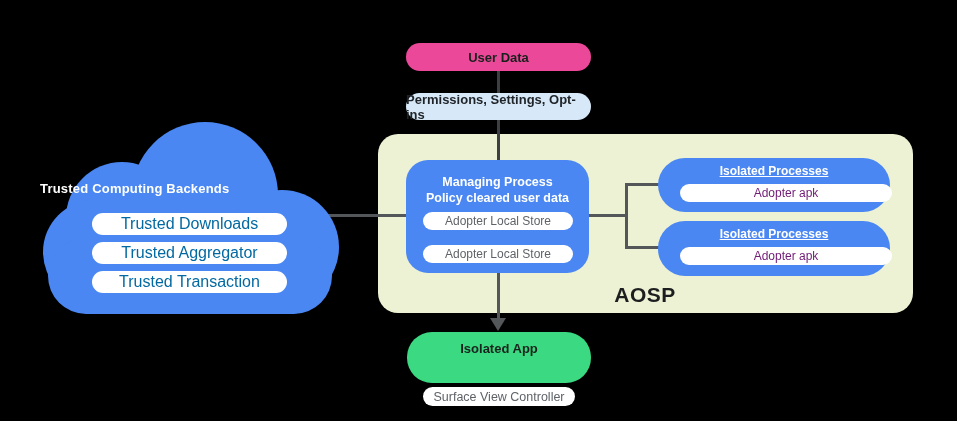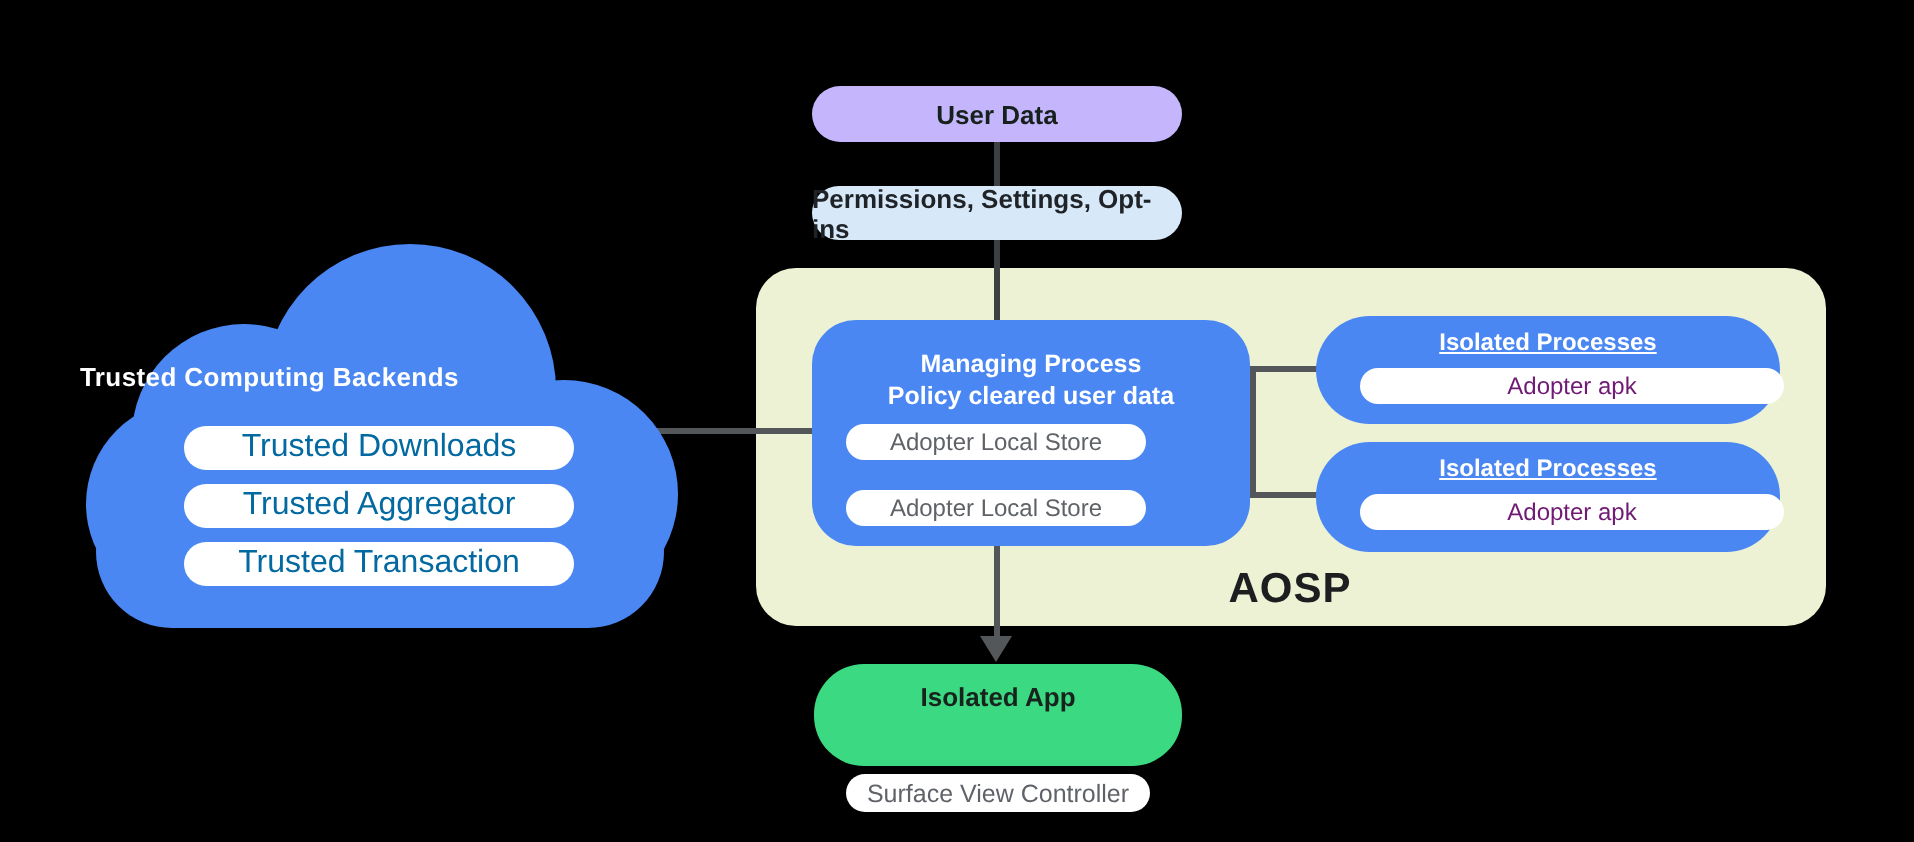--- a/index.html
+++ b/index.html
@@ -29,7 +29,7 @@
     position:absolute;z-index:4;display:flex;align-items:center;justify-content:center;
     font-size:13px;font-weight:bold;color:#17211c;border-radius:15px;
   }
-  .user-data{left:406px;top:43px;width:185px;height:28px;background:#c4b5fd;}
+  .user-data{left:406px;top:43px;width:185px;height:28px;background:#ec4899;}
   .perms{left:406px;top:93px;width:185px;height:27px;background:#d7e9f8;color:#1f2327;}
   
   .cloud{position:absolute;left:40px;top:112px;width:300px;height:208px;z-index:2;}

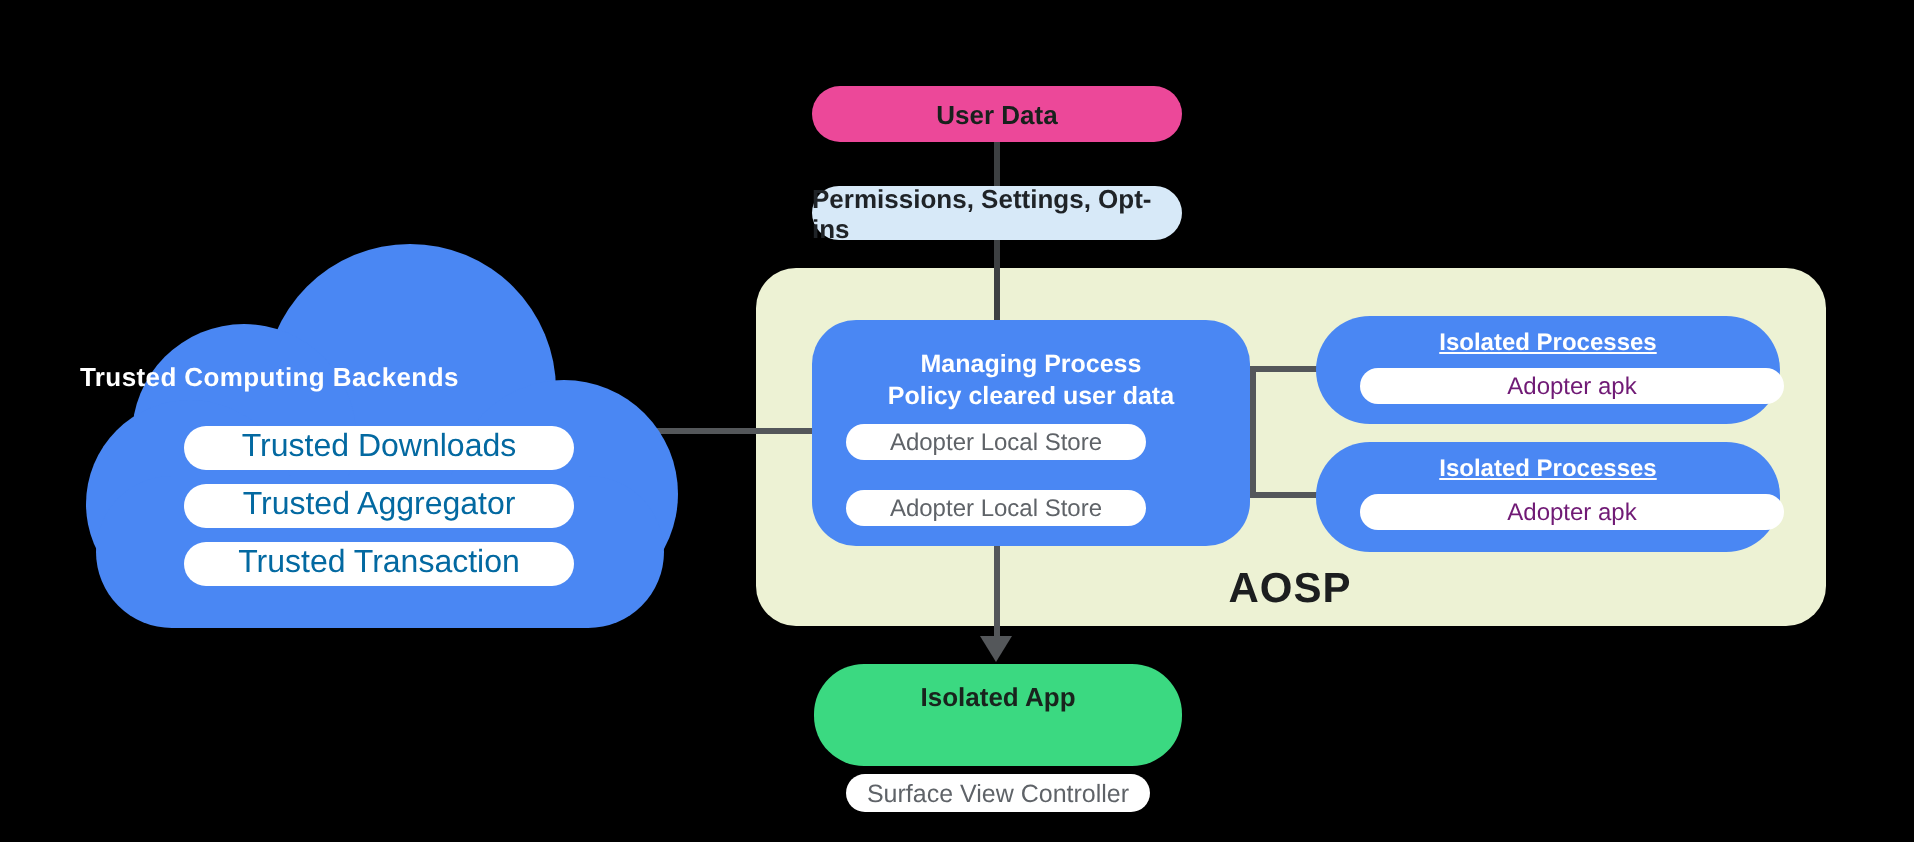--- a/index.html
+++ b/index.html
@@ -47,7 +47,7 @@
   
   .managing{
     position:absolute;left:406px;top:160px;width:183px;height:113px;z-index:4;
-    background:#4a87f3;border-radius:22px;padding-left:36px;
+    background:#4a87f3;border-radius:22px;
   }
   .managing-title{
     position:absolute;left:0;top:14px;width:100%;text-align:center;

